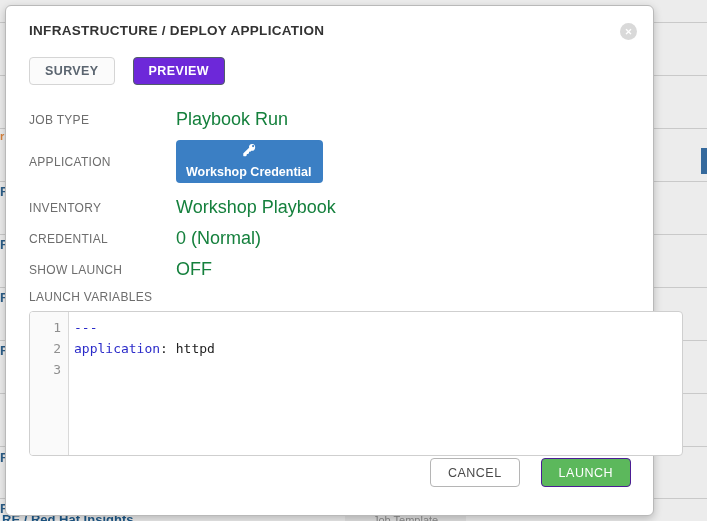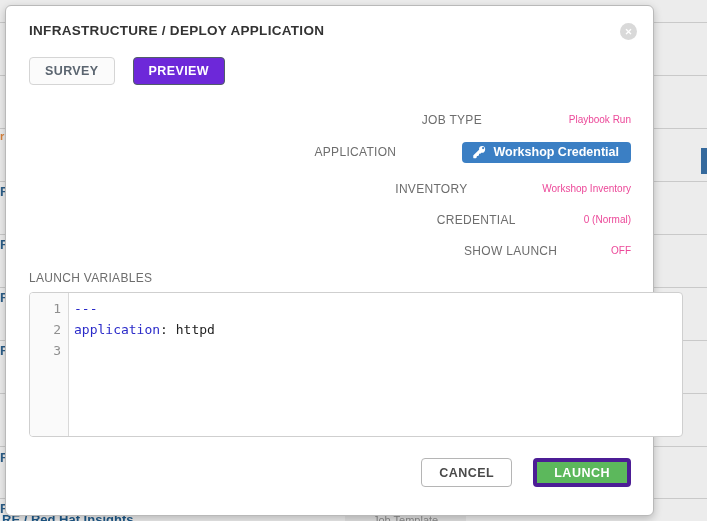--- a/index.html
+++ b/index.html
@@ -67,7 +67,7 @@
 
   
   .fields { margin-top:24px; }
-  .field-row { display:flex; align-items:center; min-height:21px; margin-bottom:10px;justify-content:flex-end; }
+  .field-row { display:flex; align-items:center; min-height:21px; margin-bottom:10px; }
   .field-row.tall { min-height:24px; margin-bottom:13px; }
   .field-label {
     width:147px; flex:none;

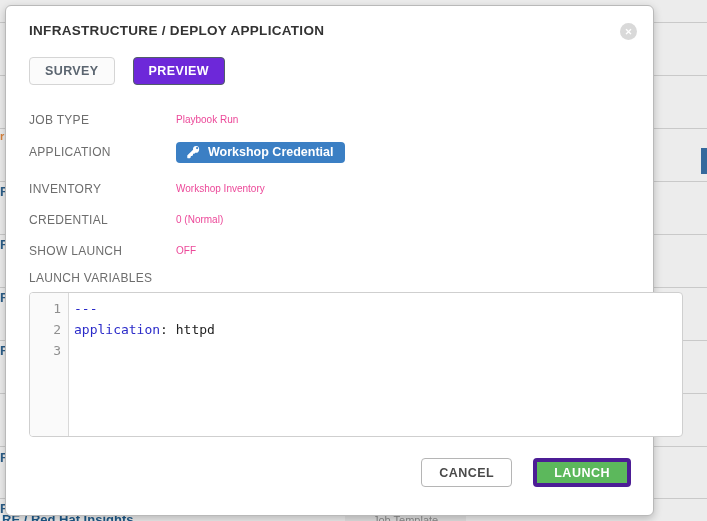--- a/index.html
+++ b/index.html
@@ -73,7 +73,7 @@
     width:147px; flex:none;
     font-size:12px; color:#6d6d6d; letter-spacing:.3px;
   }
-  .field-value { font-size:10px; color:#ec4899; }
+  .field-value { font-size:18px; color:#15803d; }
   .cred-badge {
     display:inline-flex; align-items:center; gap:8px;
     background:#3b7fc4; color:#ffffff; border-radius:4px;

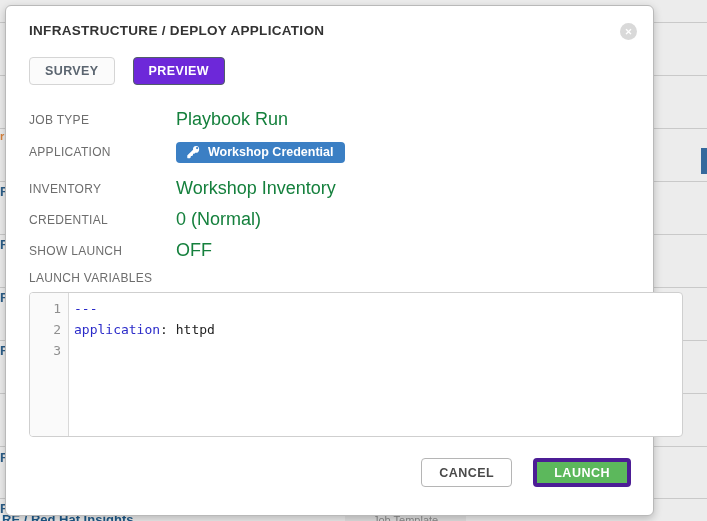--- a/index.html
+++ b/index.html
@@ -79,6 +79,7 @@
     background:#3b7fc4; color:#ffffff; border-radius:4px;
     padding:3px 12px 4px 10px; font-size:12.5px; font-weight:600;
     cursor:pointer;
+    flex-direction:column;
   }
   .cred-badge svg { display:block; }
 

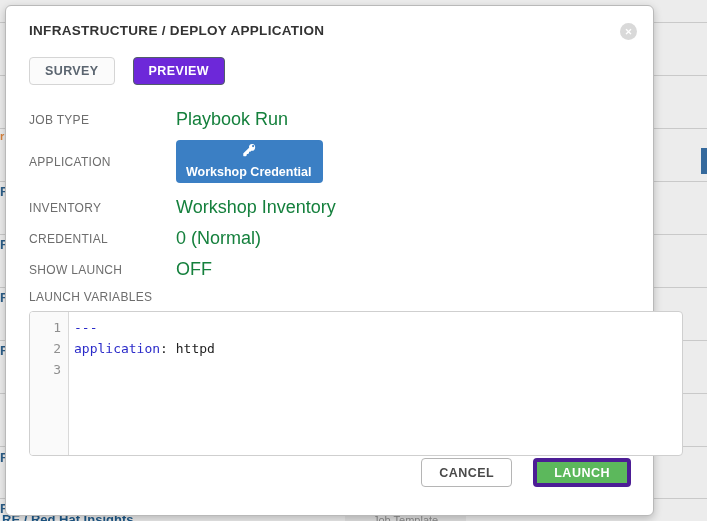--- a/index.html
+++ b/index.html
@@ -185,7 +185,7 @@
 
     <div class="field-row" style="margin-top:14px">
       <div class="field-label">INVENTORY</div>
-      <div class="field-value">Workshop Inventory</div>
+      <div class="field-value">Workshop Playbook</div>
     </div>
 
     <div class="field-row">

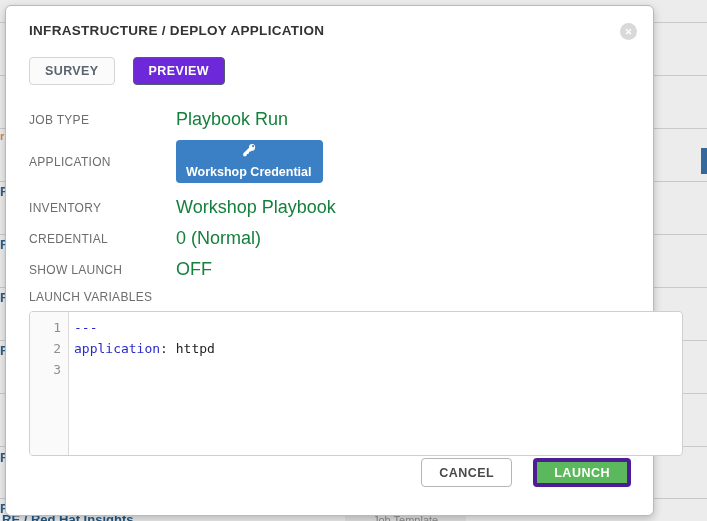--- a/index.html
+++ b/index.html
@@ -117,7 +117,7 @@
   }
   .btn {
     height:29px; padding:0 17px; border-radius:4px;
-    font-size:12.5px; font-weight:bold; letter-spacing:.5px;
+    font-size:12.5px; font-weight:normal; letter-spacing:.5px;
     display:flex; align-items:center; cursor:pointer;
   }
   .btn-cancel { background:#ffffff; border:1px solid #b5b5b5; color:#4a4a4a; }

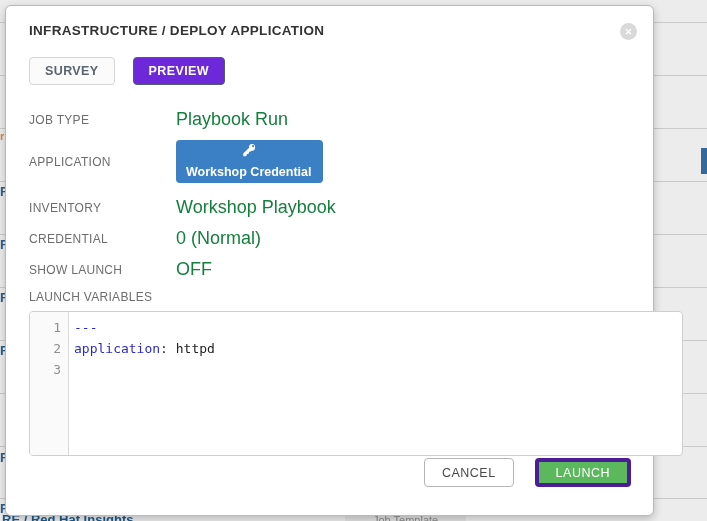--- a/index.html
+++ b/index.html
@@ -121,7 +121,7 @@
     display:flex; align-items:center; cursor:pointer;
   }
   .btn-cancel { background:#ffffff; border:1px solid #b5b5b5; color:#4a4a4a; }
-  .btn-launch { background:#5cb85c; border:4px solid #4c1d95; color:#ffffff; }
+  .btn-launch { background:#5cb85c; border:1px solid #4c1d95; color:#ffffff; }
 </style>
 </head>
 <body>

